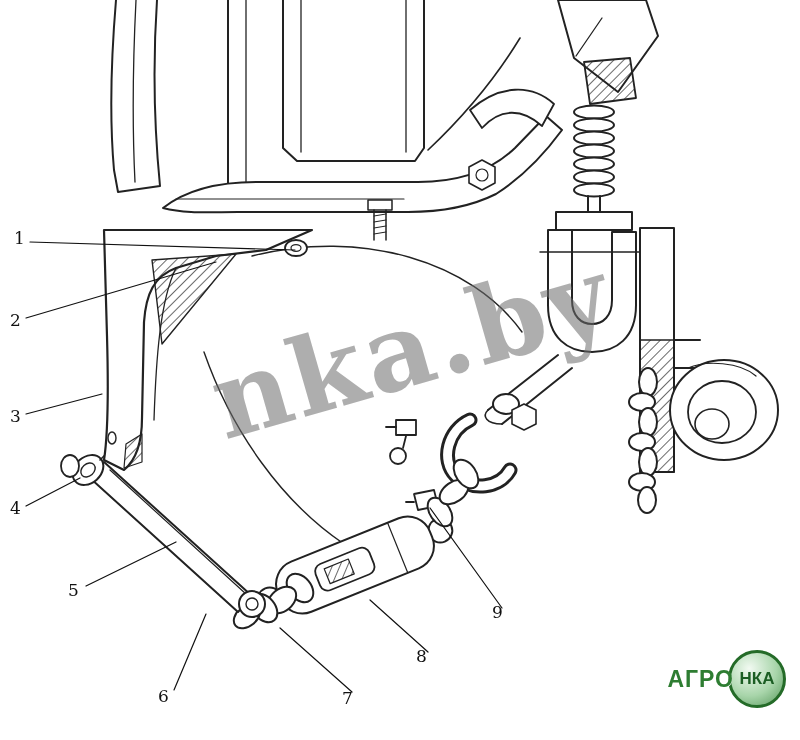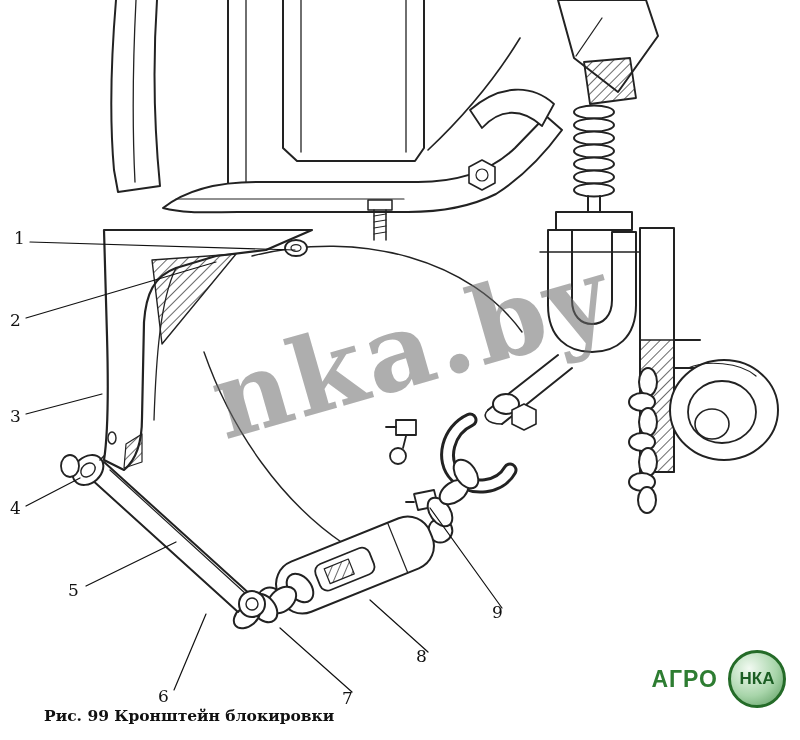--- a/index.html
+++ b/index.html
@@ -28,7 +28,7 @@
   }
   .logo{
     position:absolute;right:14px;top:650px;
-    display:flex;align-items:center;gap:16px;
+    display:flex;align-items:center;gap:0px;
   }
   .logo-agro{
     font-weight:bold;font-size:23px;color:#2e7d32;

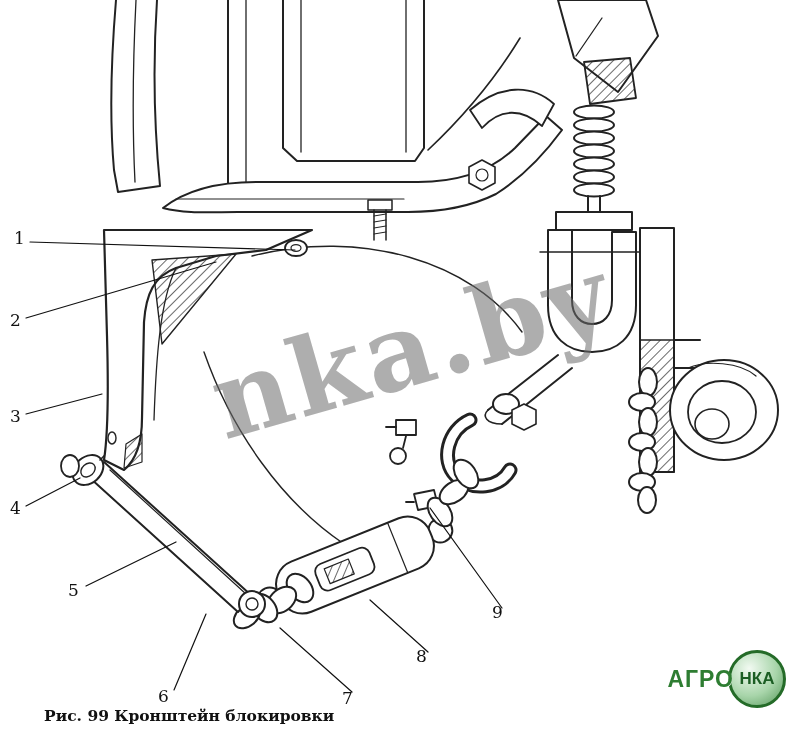--- a/index.html
+++ b/index.html
@@ -227,7 +227,6 @@
   <div class="callout" style="left:416px;top:646px;">8</div>
   <div class="callout" style="left:492px;top:602px;">9</div>
 
-  <div class="caption">Рис. 99  Кронштейн блокировки</div>
 
   <div class="logo">
     <span class="logo-agro">АГРО</span>

